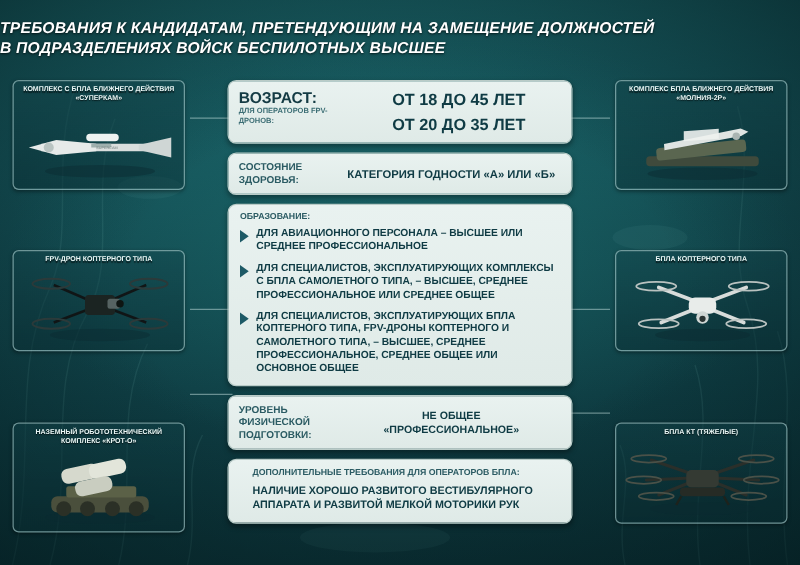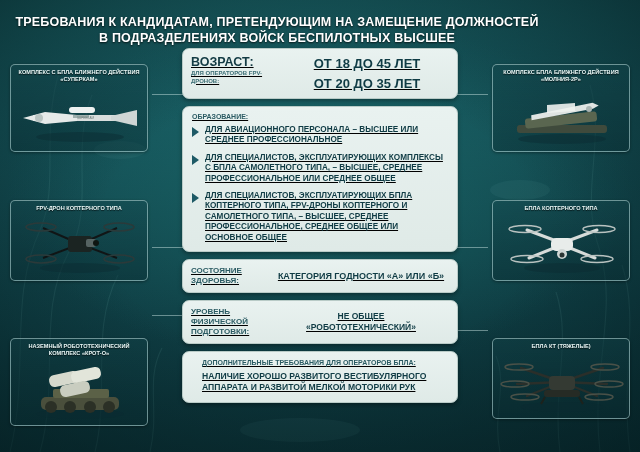--- a/index.html
+++ b/index.html
@@ -21,7 +21,7 @@
     background:radial-gradient(ellipse 85% 75% at 50% 50%, rgba(0,0,0,0) 40%, rgba(3,25,28,.75) 100%);}
 
   
-  .hdr{position:absolute;left:0;top:14px;width:554px;text-align:center;}
+  .hdr{position:absolute;left:0;top:14px;width:554px;text-align:left;font-style:italic;}
   .hdr .l1,.hdr .l2{
     color:#ffffff;font-weight:bold;letter-spacing:.2px;
     font-size:12.5px;line-height:16px;

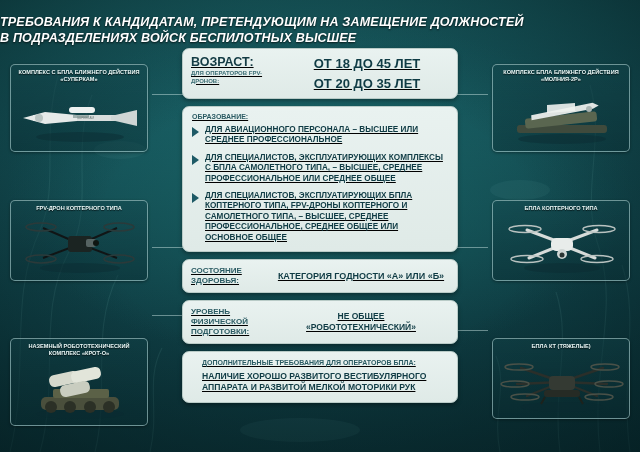--- a/index.html
+++ b/index.html
@@ -29,7 +29,7 @@
   }
 
   
-  .center{position:absolute;left:182px;top:48px;width:276px;text-decoration:underline;}
+  .center{position:absolute;left:182px;top:64px;width:276px;}
   .card{
     background:linear-gradient(180deg,#e9f2f0 0%,#dfeae7 100%);
     border:1px solid #b9cbc7;border-radius:7px;

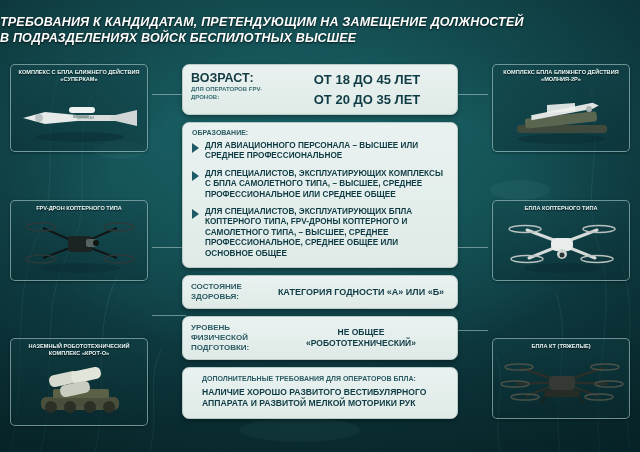--- a/index.html
+++ b/index.html
@@ -129,6 +129,13 @@
       </div>
     </div>
 
+    <div class="card">
+      <div class="rowflex">
+        <div class="lbl">СОСТОЯНИЕ ЗДОРОВЬЯ:</div>
+        <div class="val small">КАТЕГОРИЯ ГОДНОСТИ «А» ИЛИ «Б»</div>
+      </div>
+    </div>
+
     <div class="card" style="padding:6px 9px 8px;">
       <div class="cardtitle">ОБРАЗОВАНИЕ:</div>
       <div class="bullets">
@@ -144,13 +151,6 @@
           <span class="tri"></span>
           <span class="btext">ДЛЯ СПЕЦИАЛИСТОВ, ЭКСПЛУАТИРУЮЩИХ БПЛА КОПТЕРНОГО ТИПА, FPV-ДРОНЫ КОПТЕРНОГО И САМОЛЕТНОГО ТИПА, – ВЫСШЕЕ, СРЕДНЕЕ ПРОФЕССИОНАЛЬНОЕ, СРЕДНЕЕ ОБЩЕЕ ИЛИ ОСНОВНОЕ ОБЩЕЕ</span>
         </div>
-      </div>
-    </div>
-
-    <div class="card">
-      <div class="rowflex">
-        <div class="lbl">СОСТОЯНИЕ ЗДОРОВЬЯ:</div>
-        <div class="val small">КАТЕГОРИЯ ГОДНОСТИ «А» ИЛИ «Б»</div>
       </div>
     </div>
 

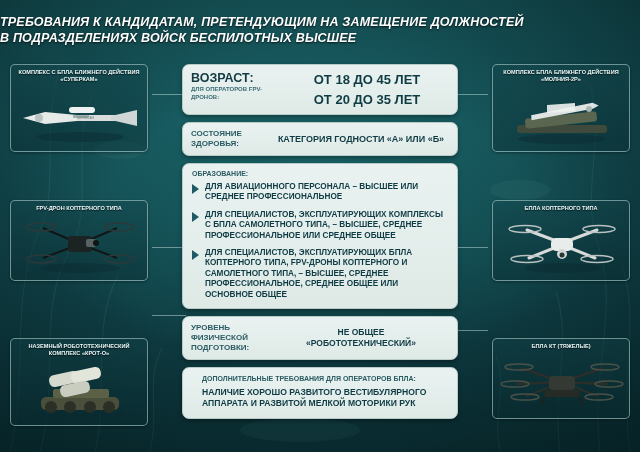--- a/index.html
+++ b/index.html
@@ -159,7 +159,7 @@
         <div class="lbl">УРОВЕНЬ ФИЗИЧЕСКОЙ ПОДГОТОВКИ:</div>
         <div style="flex:1;">
           <div class="val2 full-center">НЕ ОБЩЕЕ</div>
-          <div class="val2 full-center">«РОБОТОТЕХНИЧЕСКИЙ»</div>
+          <div class="val2 full-center">«ПРОФЕССИОНАЛЬНОЕ»</div>
         </div>
       </div>
     </div>

